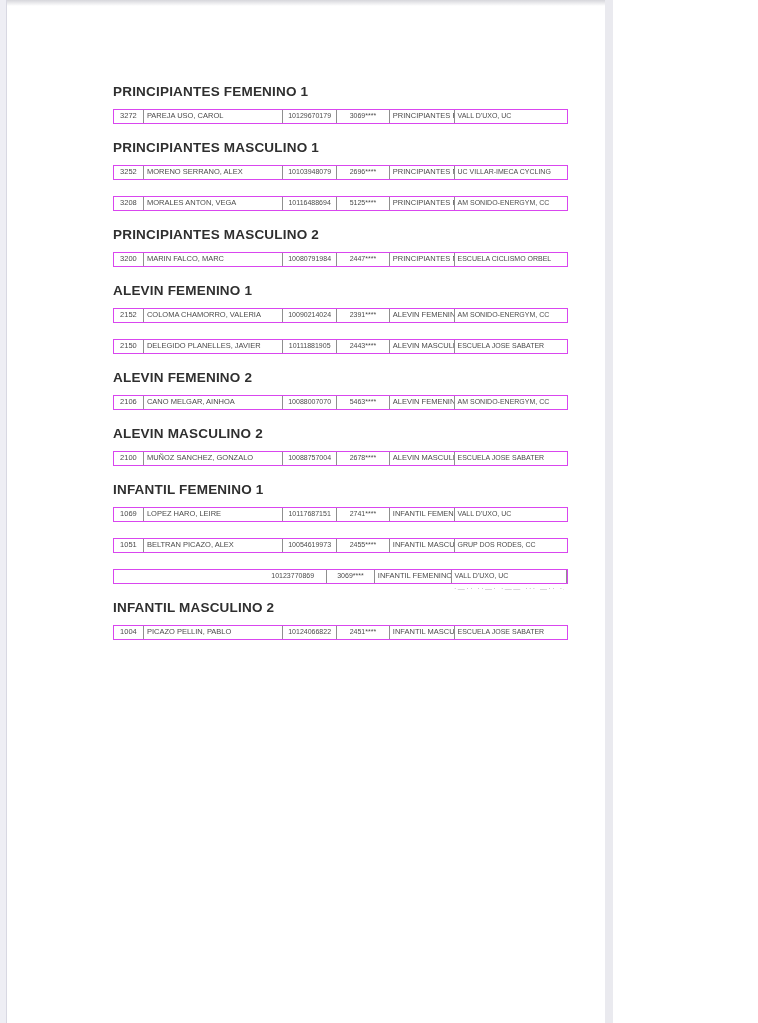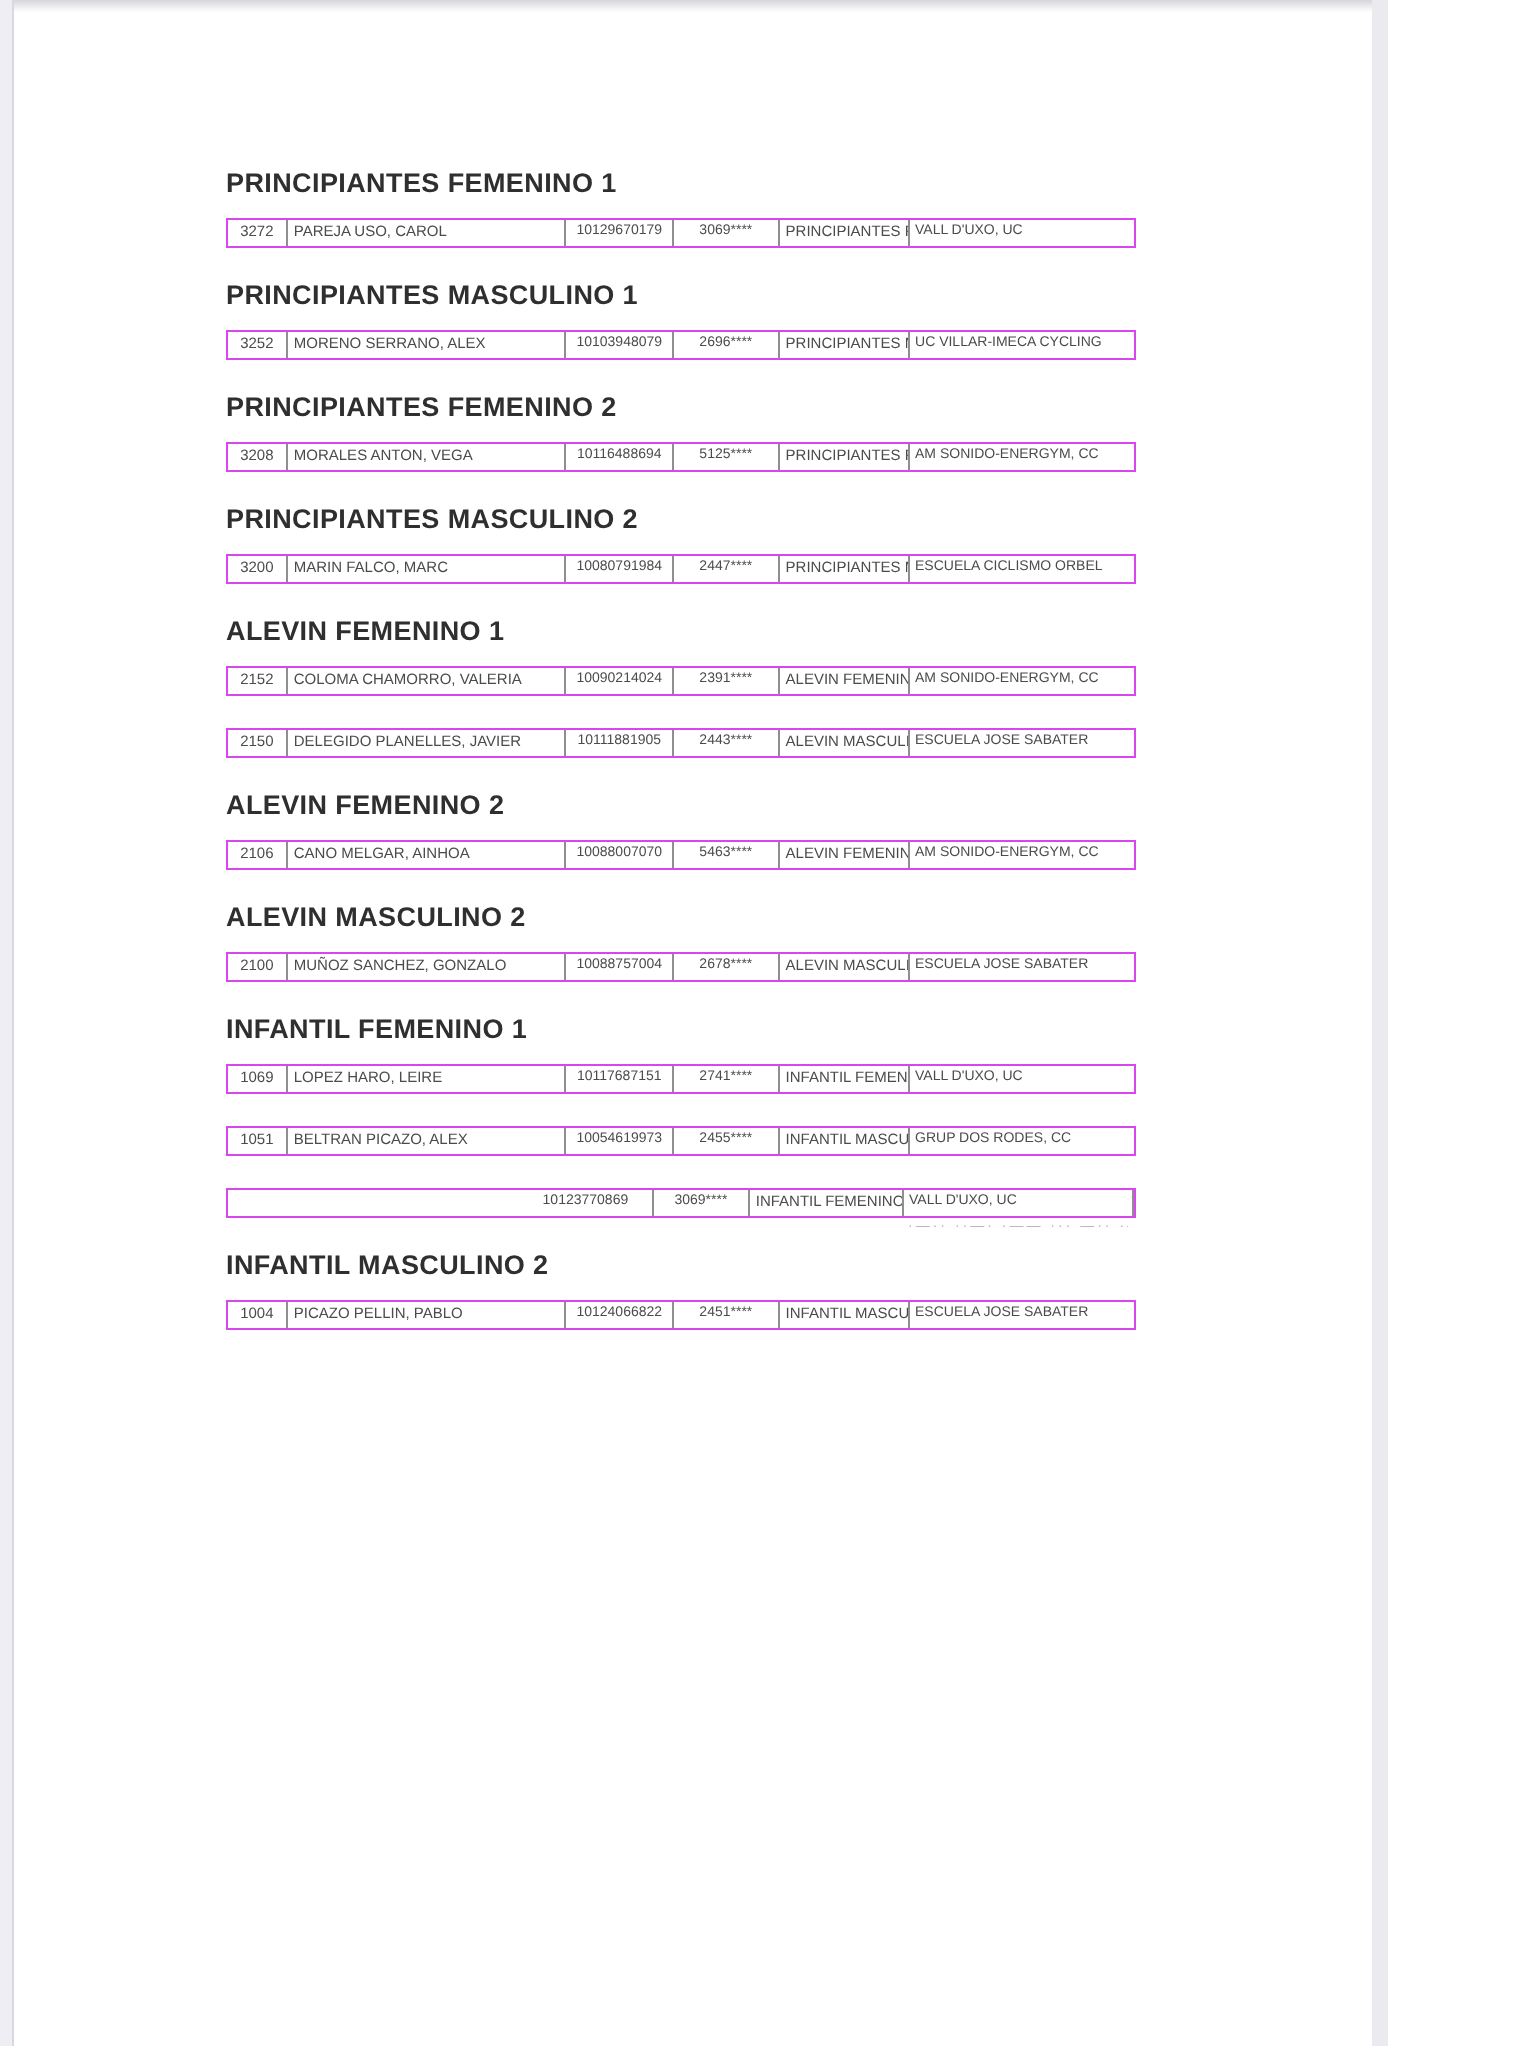--- a/index.html
+++ b/index.html
@@ -4,7 +4,7 @@
 <style>
   html,body { margin:0; padding:0; background:#ffffff; }
   .screen {
-    position:relative; width:694px; height:1023px; background:#ffffff;
+    position:relative; width:613px; height:1023px; background:#ffffff;
     font-family:"Liberation Sans", sans-serif; overflow:hidden;
   }
   .edge-top {

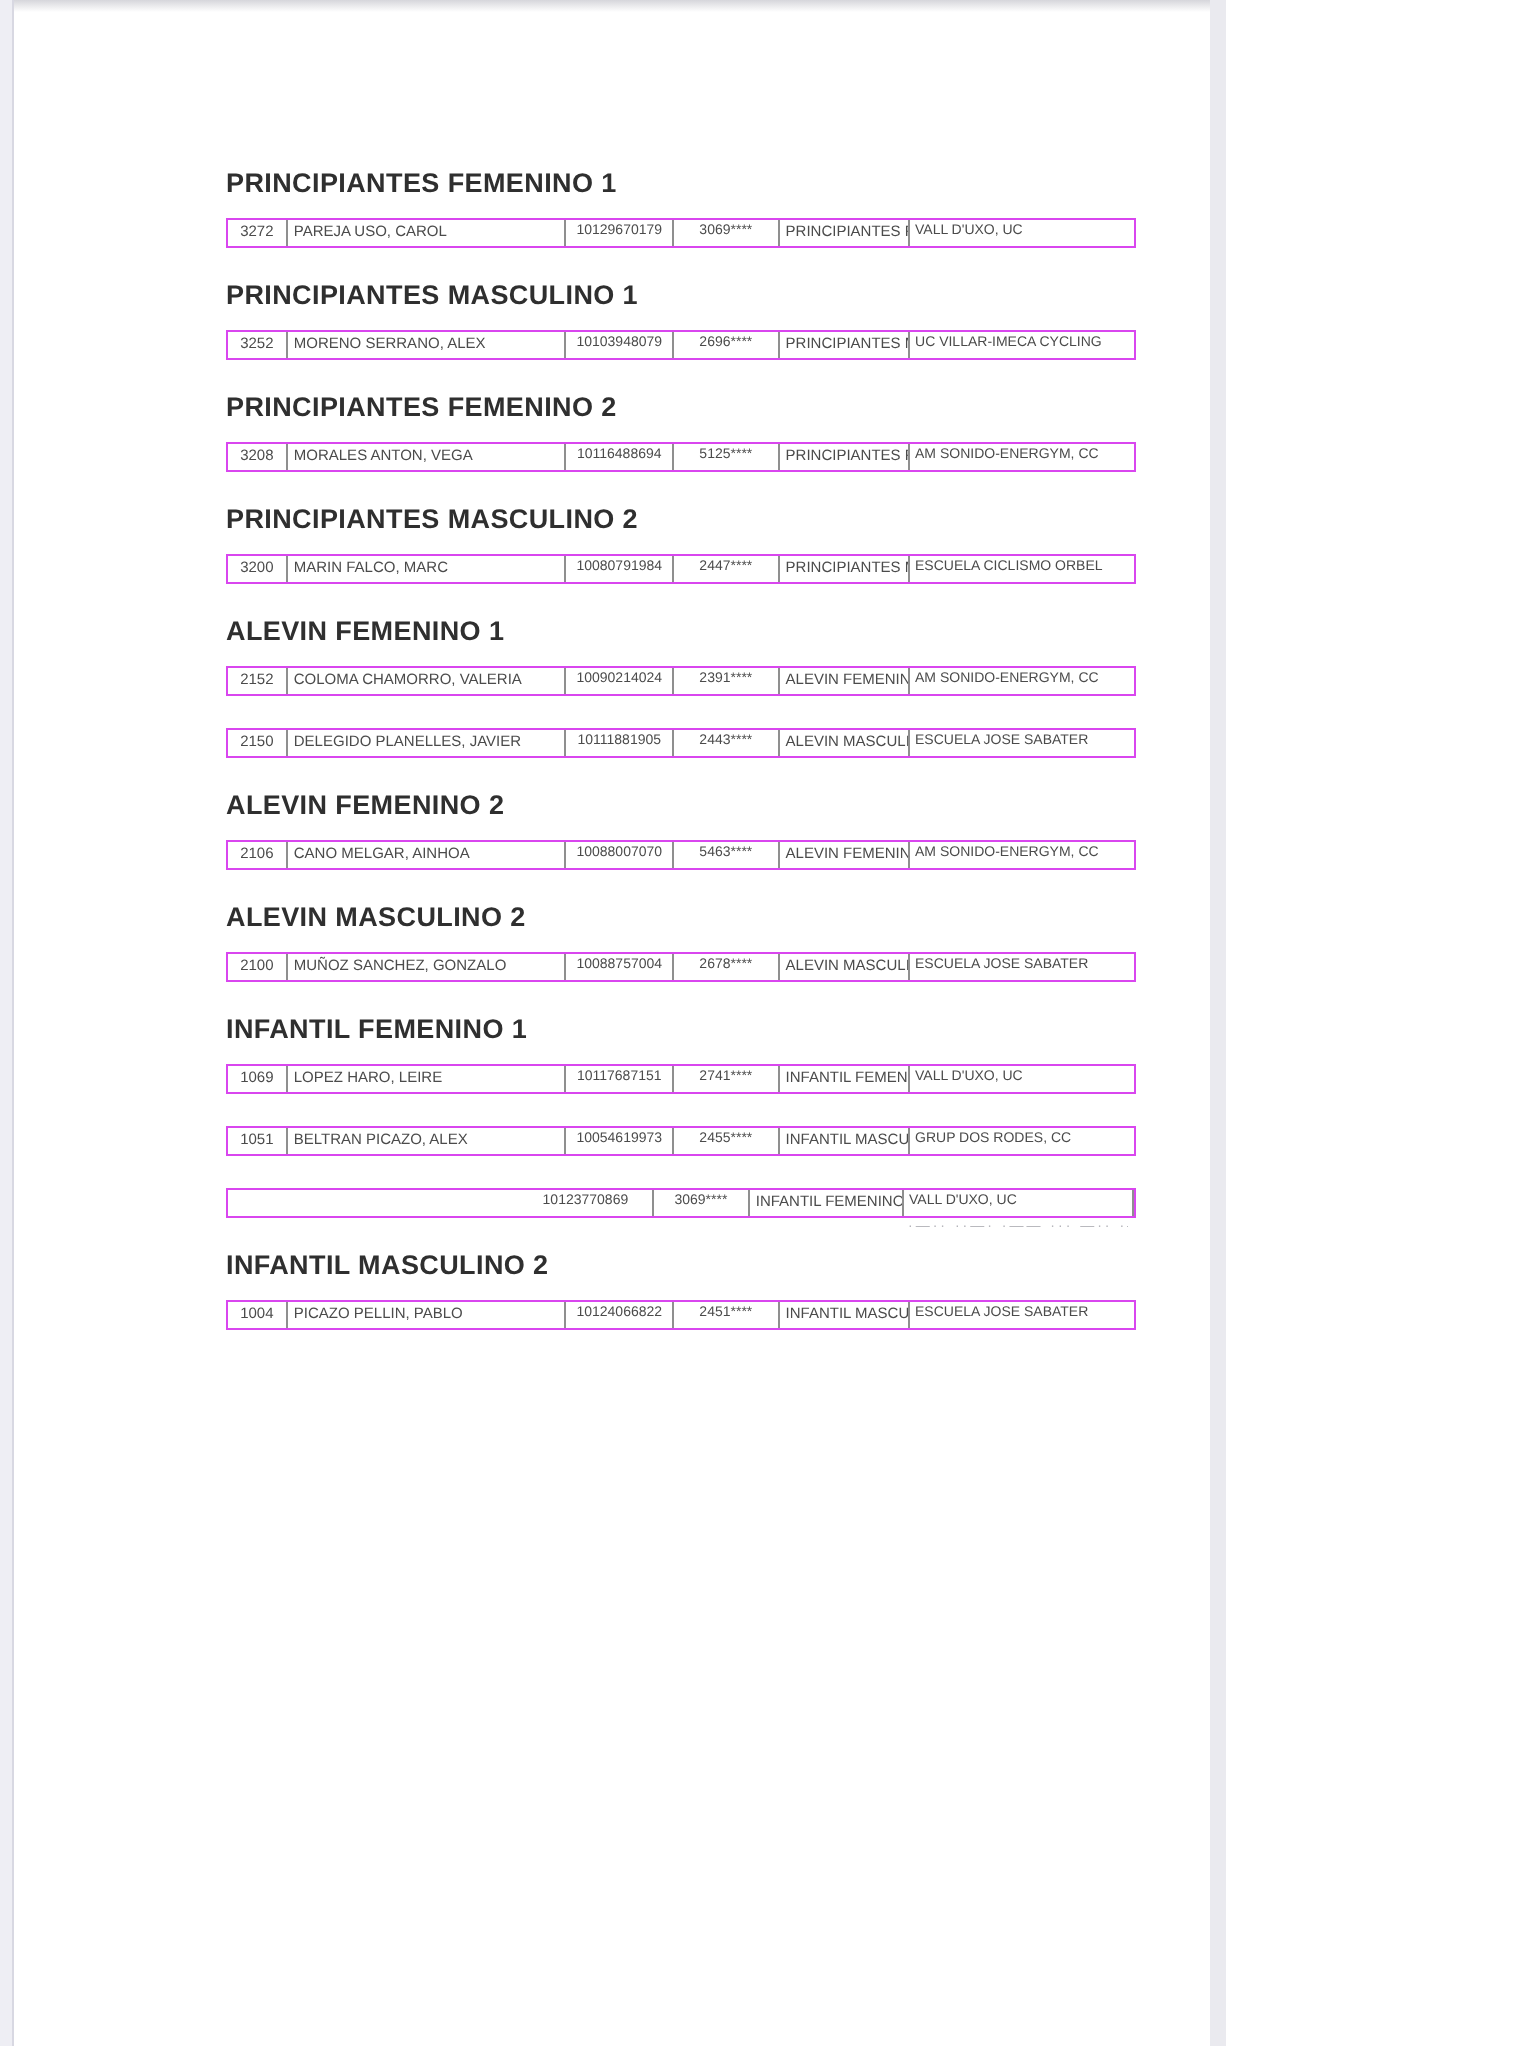--- a/index.html
+++ b/index.html
@@ -89,7 +89,6 @@
     </section>
 
     <section class="sec">
-      <h2 class="sec-title">PRINCIPIANTES FEMENINO 2</h2>
       <div class="row">
         <div class="c num">3208</div>
         <div class="c name">MORALES ANTON, VEGA</div>

